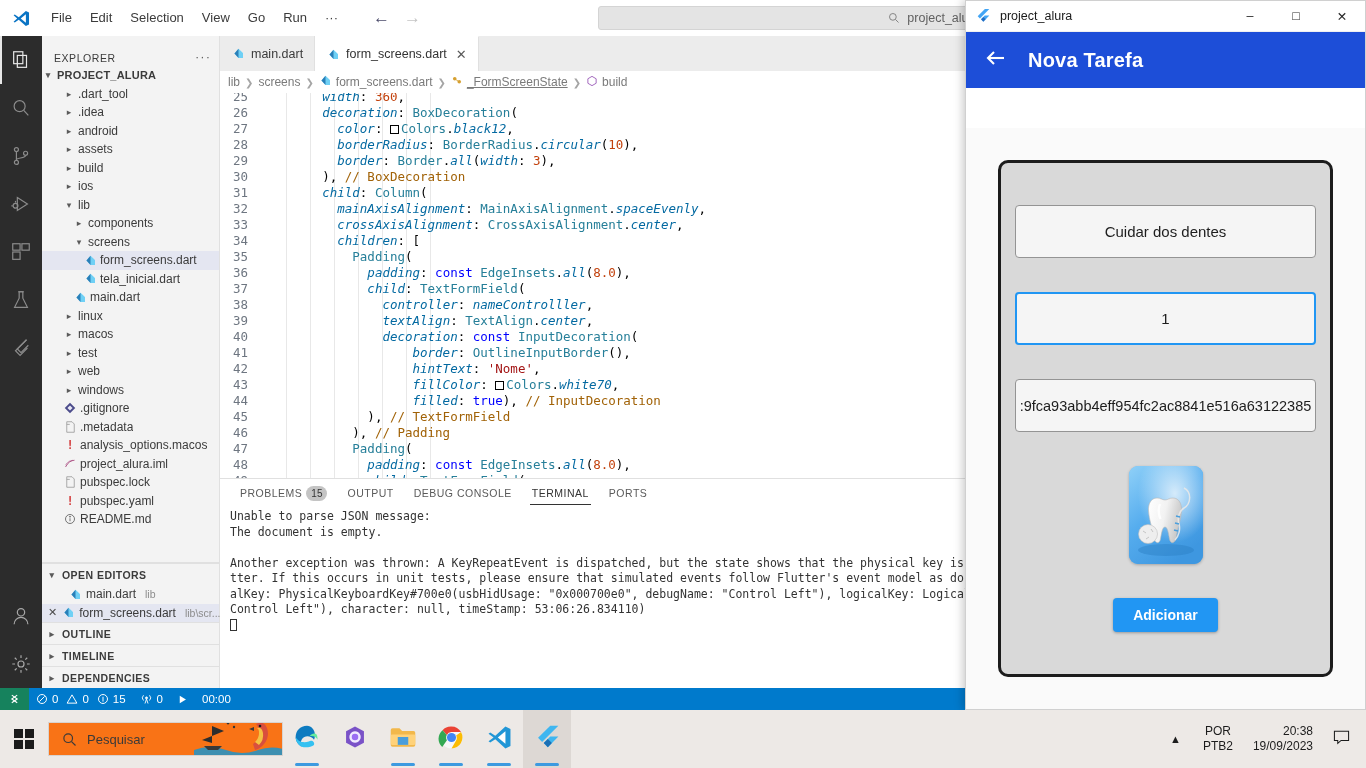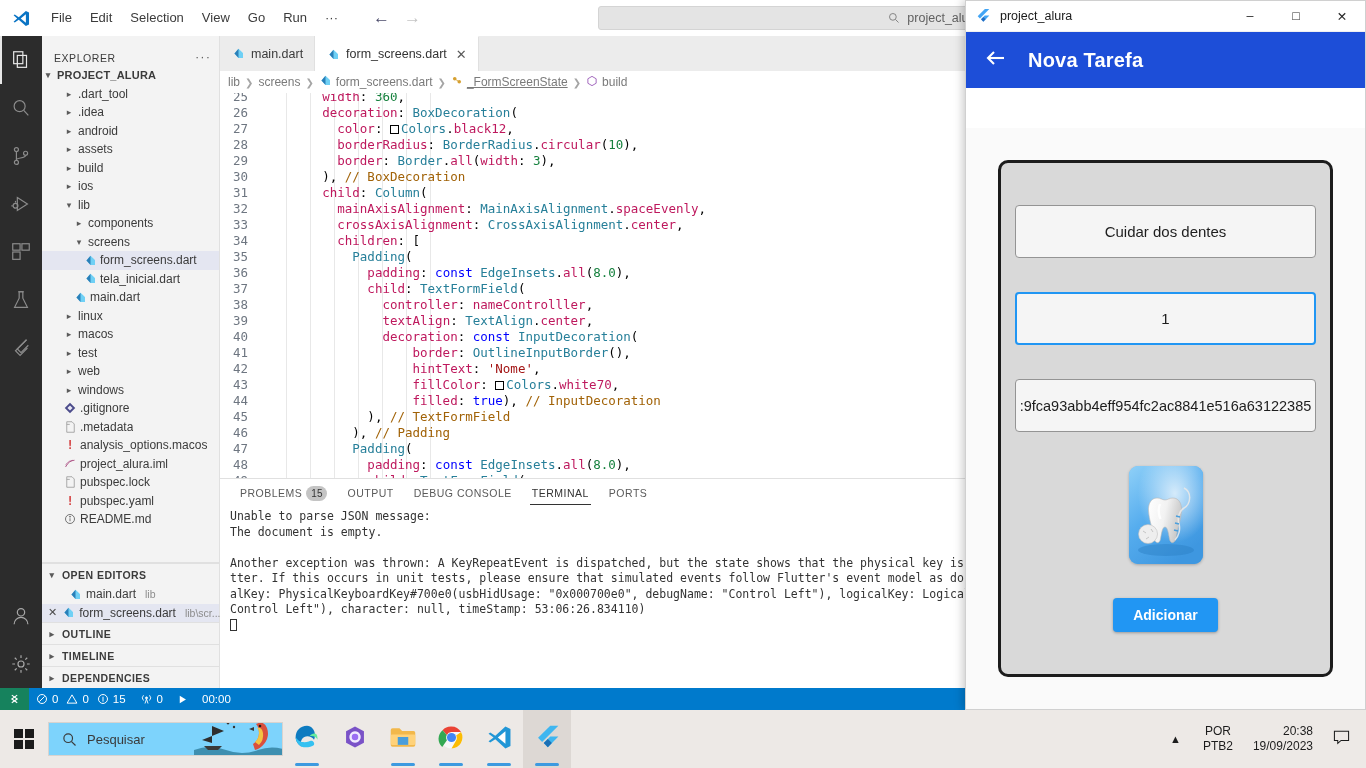--- a/index.html
+++ b/index.html
@@ -114,7 +114,7 @@
   
   .k  { color:#0000ff; }   
   .ty { color:#267f99; }   
-  .pr { color:#be185d; }   
+  .pr { color:#0369a1;font-style:italic; }   
   .nu { color:#15803d; }   
   .st { color:#a31515; }   
   .cmg{ color:#a16207; }   

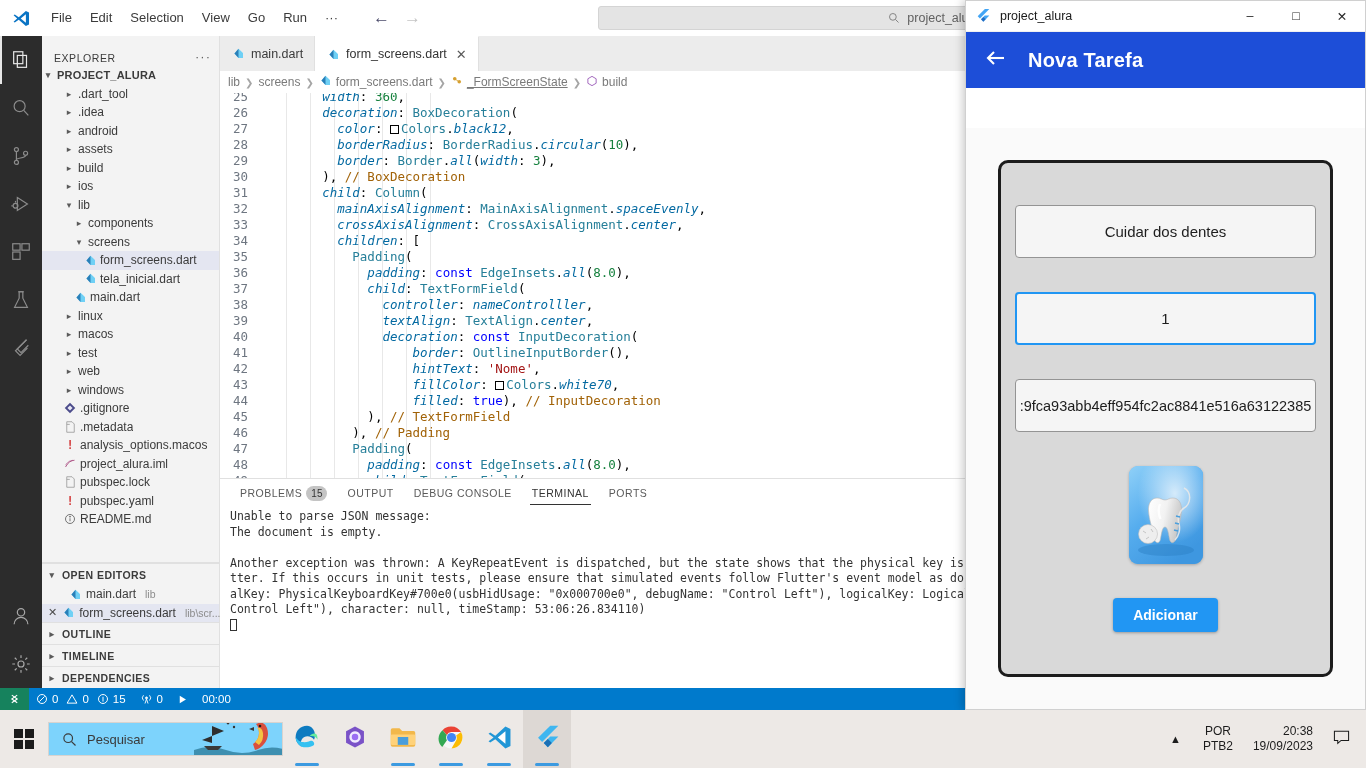--- a/index.html
+++ b/index.html
@@ -115,7 +115,7 @@
   .k  { color:#0000ff; }   
   .ty { color:#267f99; }   
   .pr { color:#0369a1;font-style:italic; }   
-  .nu { color:#15803d; }   
+  .nu { color:#c2410c; }   
   .st { color:#a31515; }   
   .cmg{ color:#a16207; }   
   .pl { color:#000000; }   

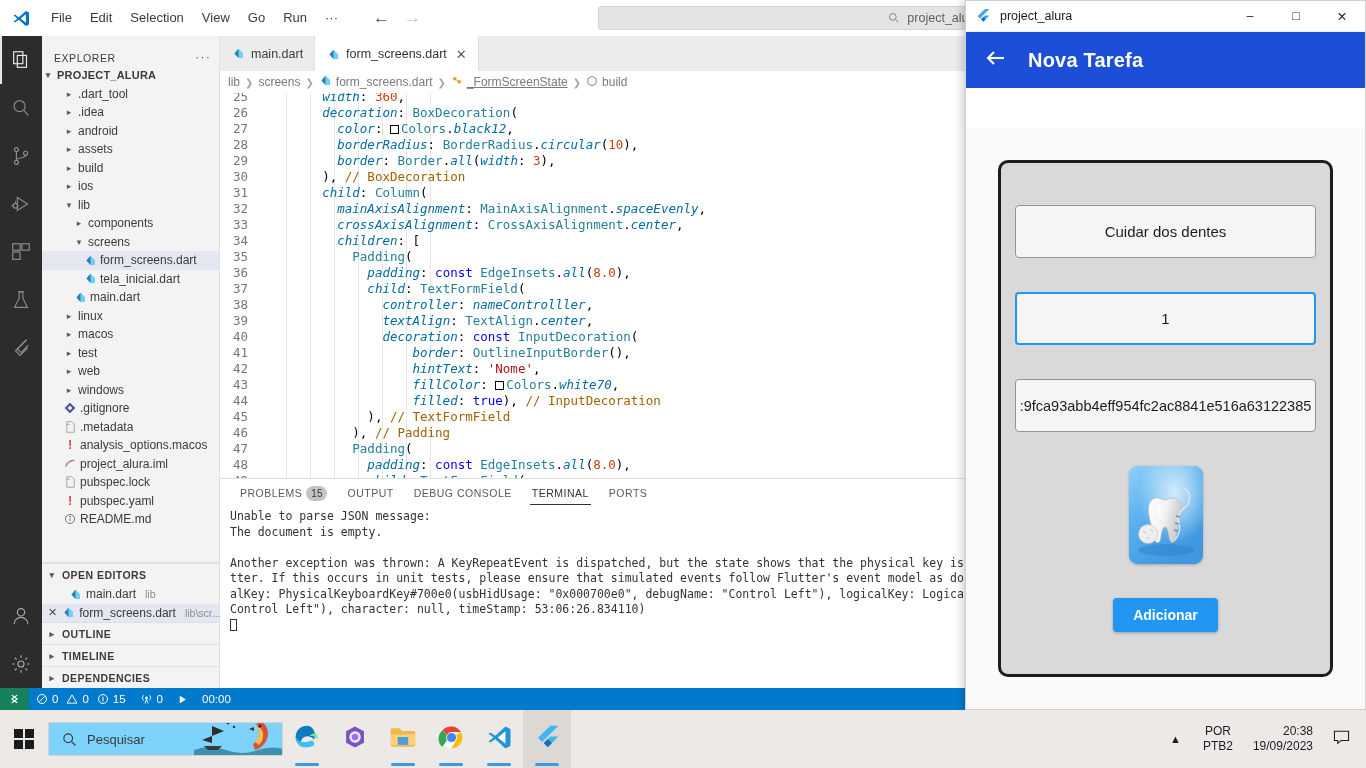--- a/index.html
+++ b/index.html
@@ -215,7 +215,7 @@
   }
   .start { width:48px; height:58px; display:flex; align-items:center; justify-content:center; cursor:pointer; }
   .tb-search {
-    width:235px; height:34px; background:#7dd3fc; border:1px solid #d8d3cf;
+    width:235px; height:34px; background:#f97316; border:1px solid #d8d3cf;
     display:flex; align-items:center; gap:10px; padding-left:13px;
     font-size:13px; color:#3a3a3a; position:relative; overflow:hidden; cursor:text;
   }

